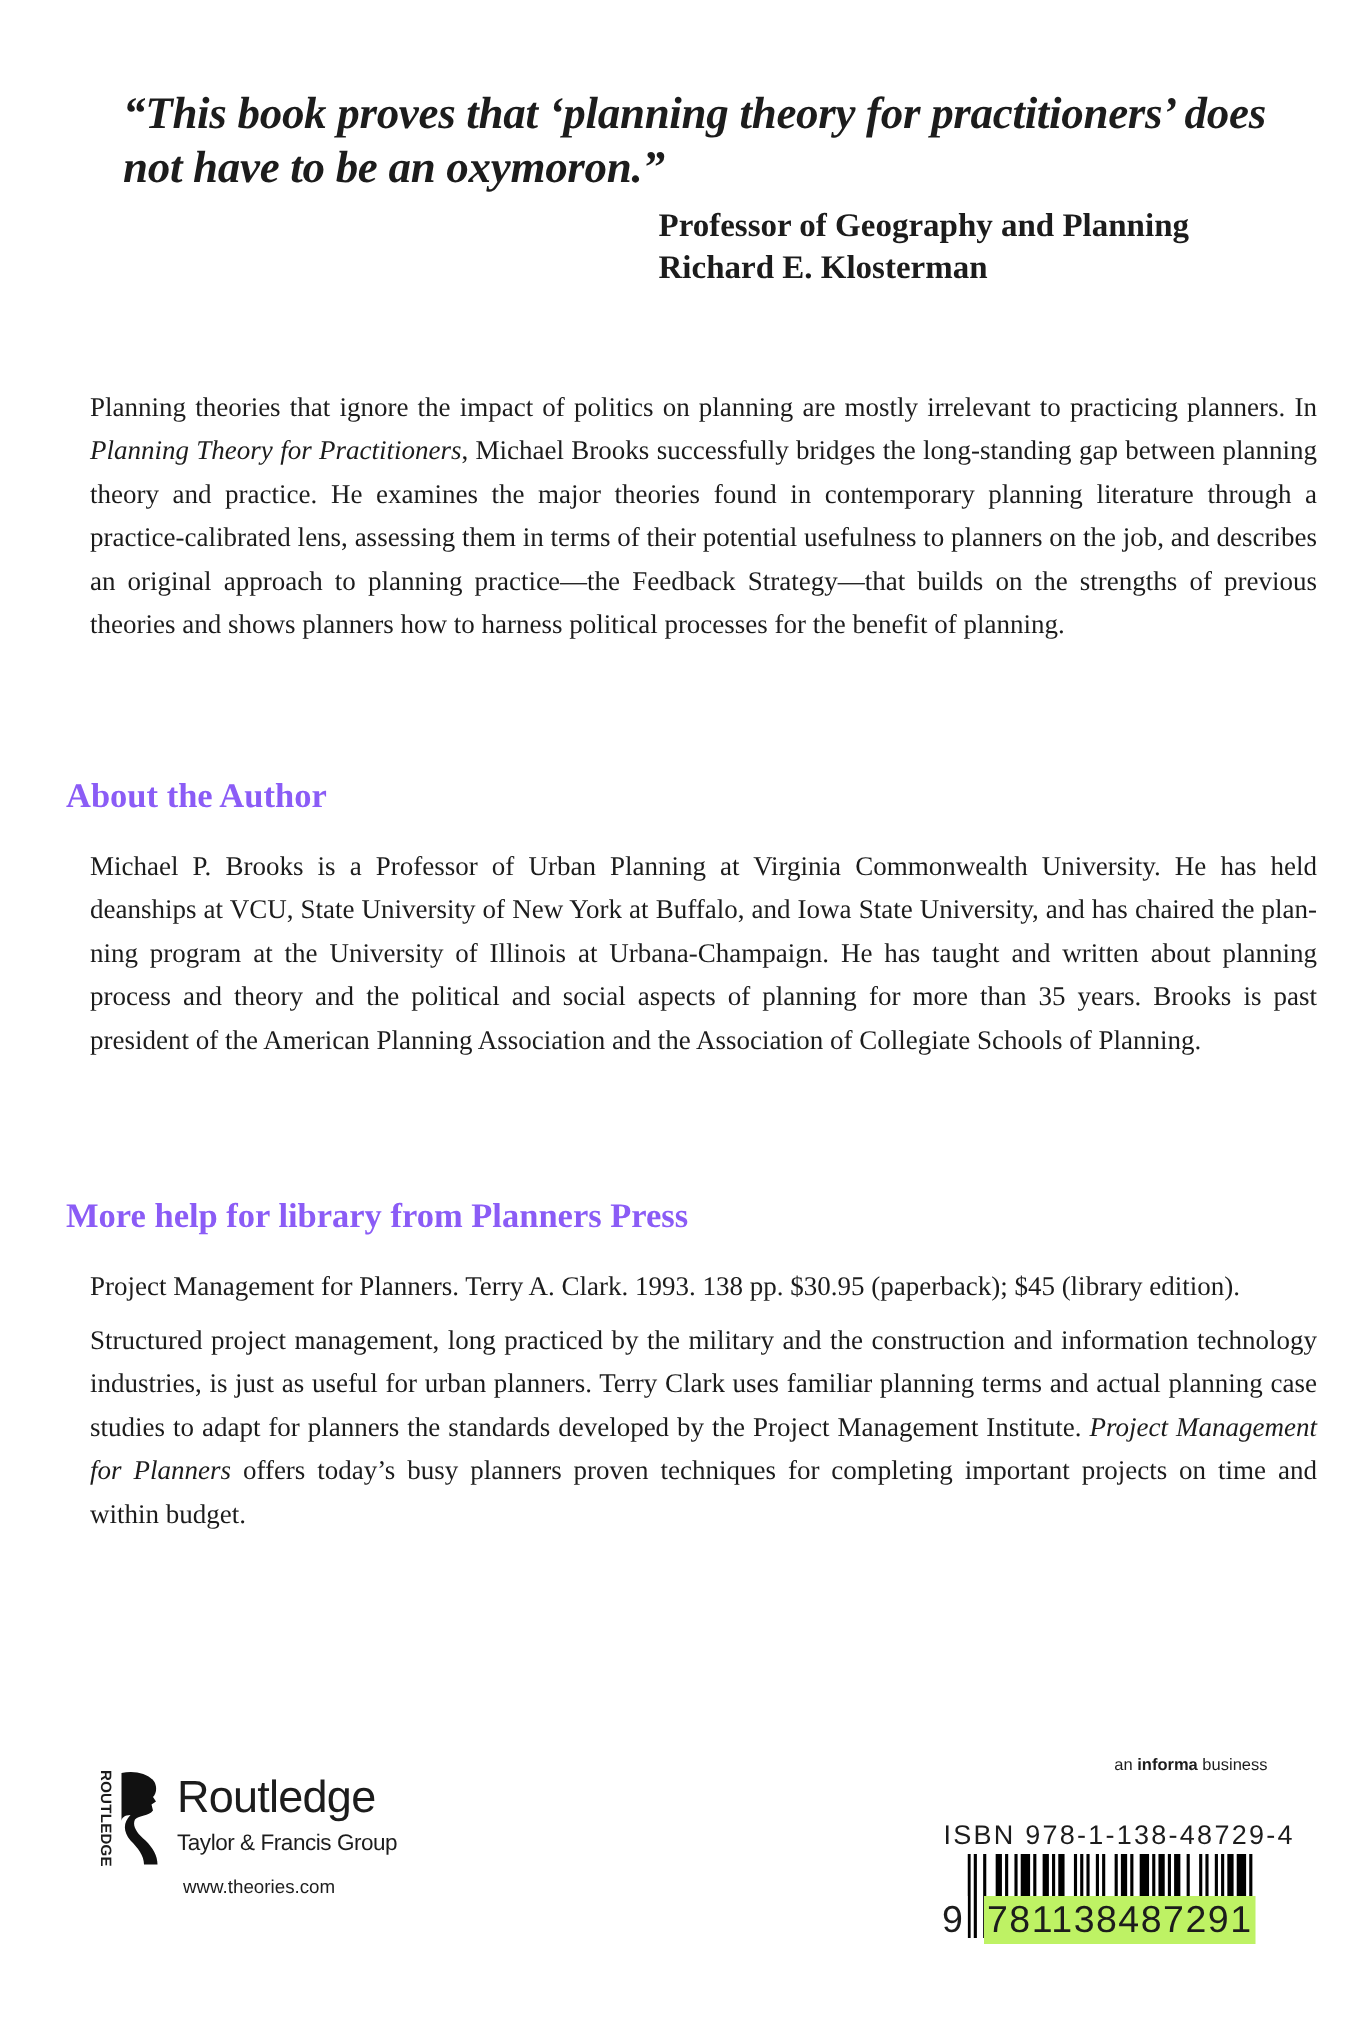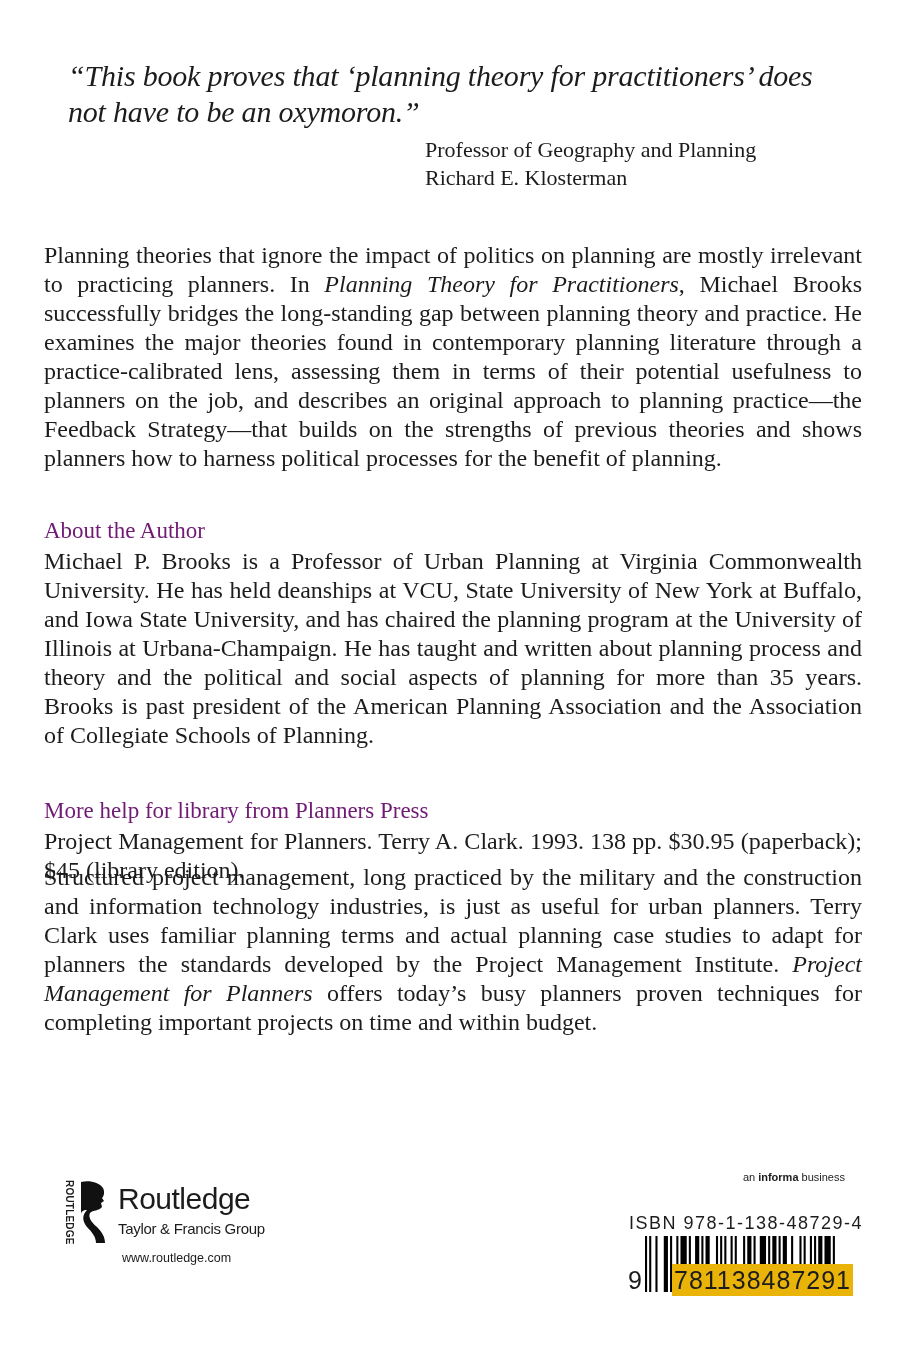--- a/index.html
+++ b/index.html
@@ -7,7 +7,7 @@
   .serif { font-family: "Liberation Serif", "DejaVu Serif", serif; }
   .sans { font-family: "Liberation Sans", "DejaVu Sans", sans-serif; }
 
-  .quote-block { position: absolute; left: 68px; top: 58px; width: 780px; }
+  .quote-block { position: absolute; left: 82px; top: 58px; width: 780px; font-weight: bold; }
   .quote { font-style: italic; font-size: 30px; line-height: 36px; letter-spacing: -0.2px; margin: 0; }
   .attribution { margin-left: 357px; margin-top: 6px; font-size: 22px; line-height: 28px; }
   .attribution div { white-space: nowrap; }

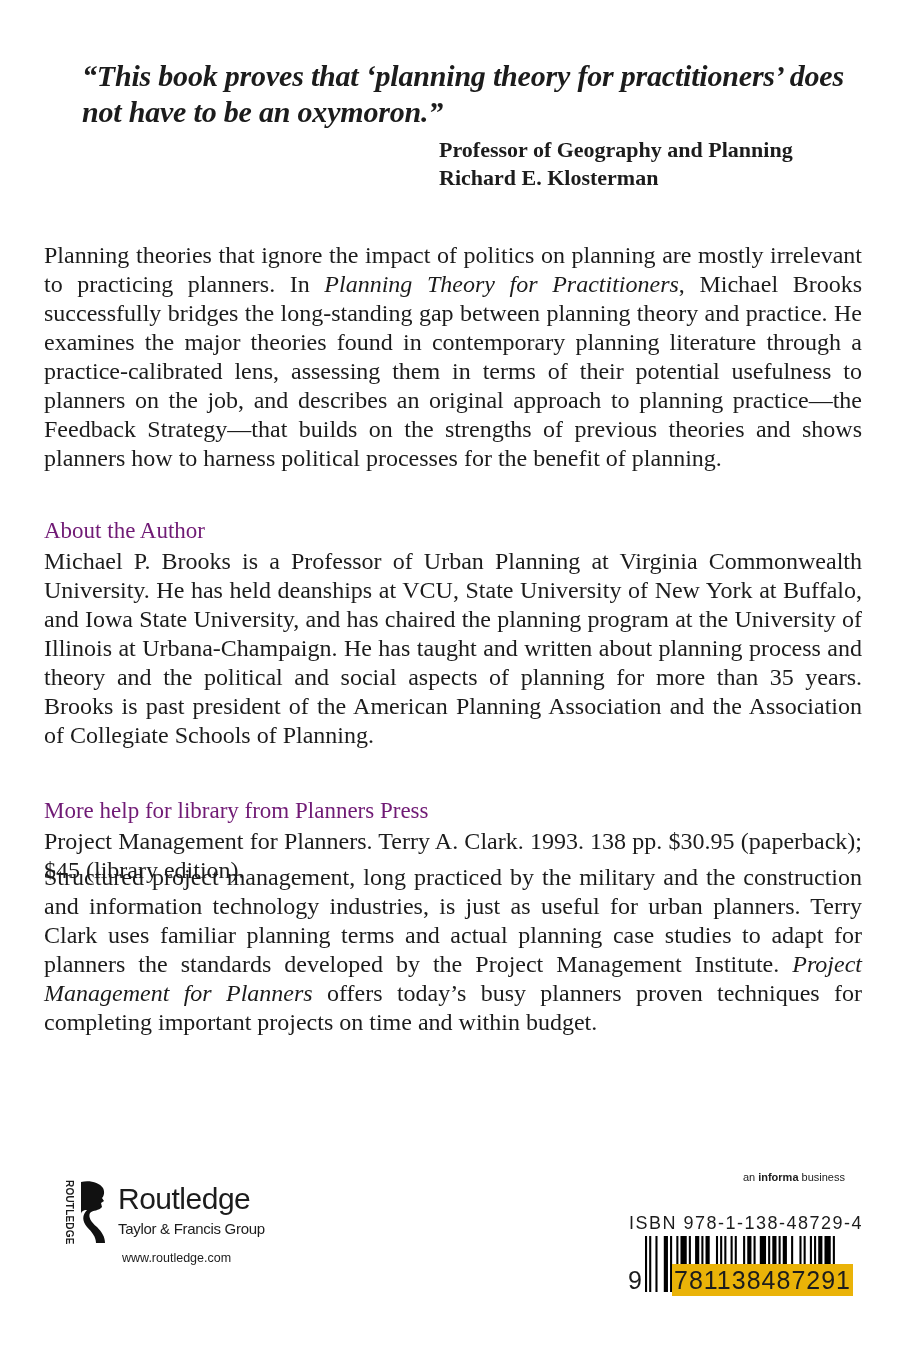--- a/index.html
+++ b/index.html
@@ -12,7 +12,7 @@
   .attribution { margin-left: 357px; margin-top: 6px; font-size: 22px; line-height: 28px; }
   .attribution div { white-space: nowrap; }
 
-  .para { position: absolute; left: 44px; width: 818px; font-size: 24px; line-height: 29px; text-align: justify; margin: 0; }
+  .para { position: absolute; left: 44px; width: 818px; font-size: 18px; line-height: 29px; text-align: justify; margin: 16px; }
   .para em { font-style: italic; }
   .heading { position: absolute; left: 44px; font-size: 23px; line-height: 28px; color: #701a75; margin: 0; font-weight: normal; }
 

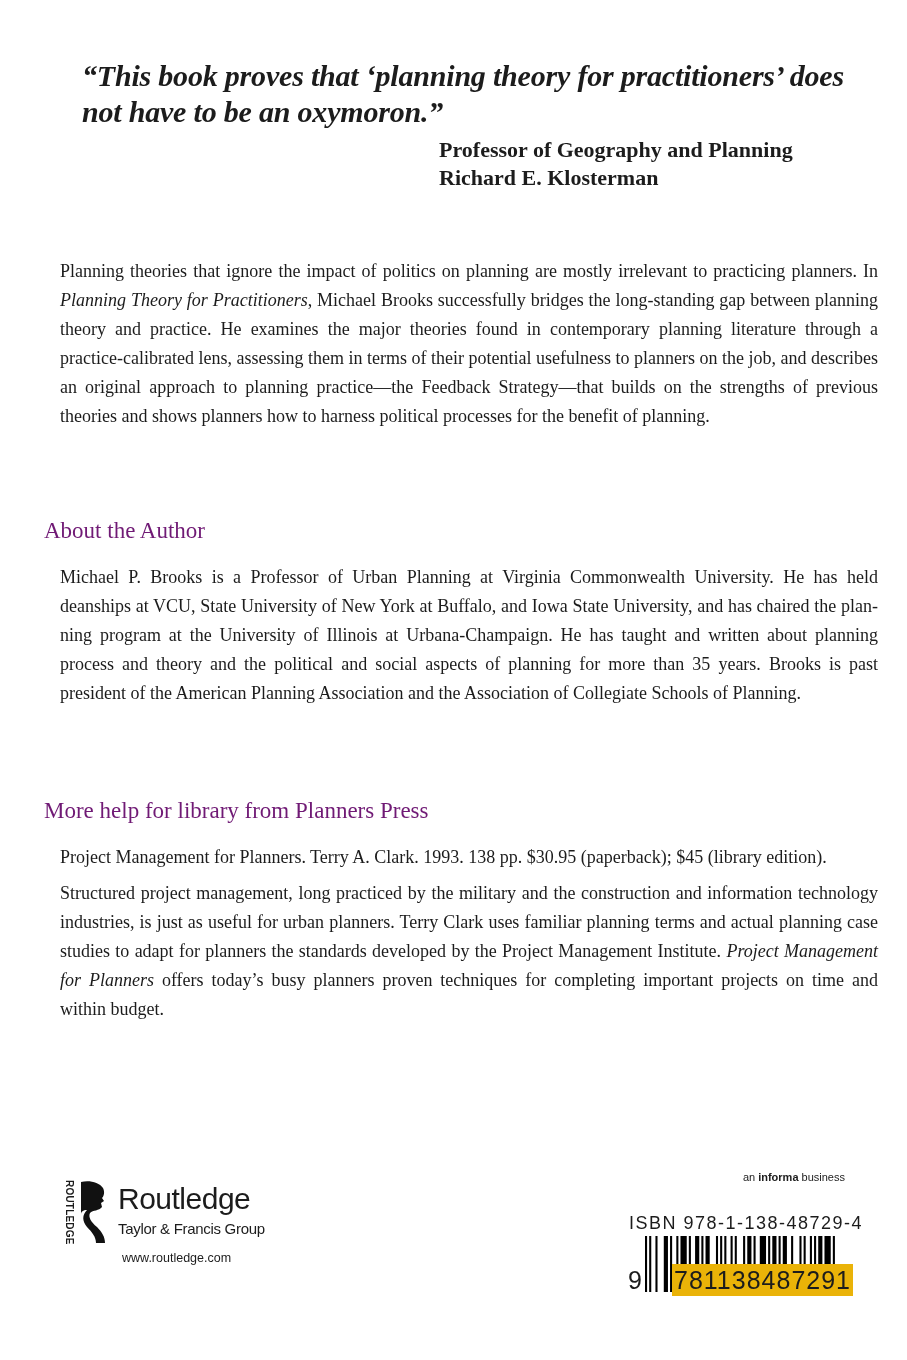--- a/index.html
+++ b/index.html
@@ -14,7 +14,7 @@
 
   .para { position: absolute; left: 44px; width: 818px; font-size: 18px; line-height: 29px; text-align: justify; margin: 16px; }
   .para em { font-style: italic; }
-  .heading { position: absolute; left: 44px; font-size: 23px; line-height: 28px; color: #701a75; margin: 0; font-weight: normal; }
+  .heading { position: absolute; left: 44px; font-size: 23px; line-height: 28px; color: #8b5cf6; margin: 0; font-weight: bold; }
 
   #desc { top: 241px; }
   #about-heading { top: 517px; }

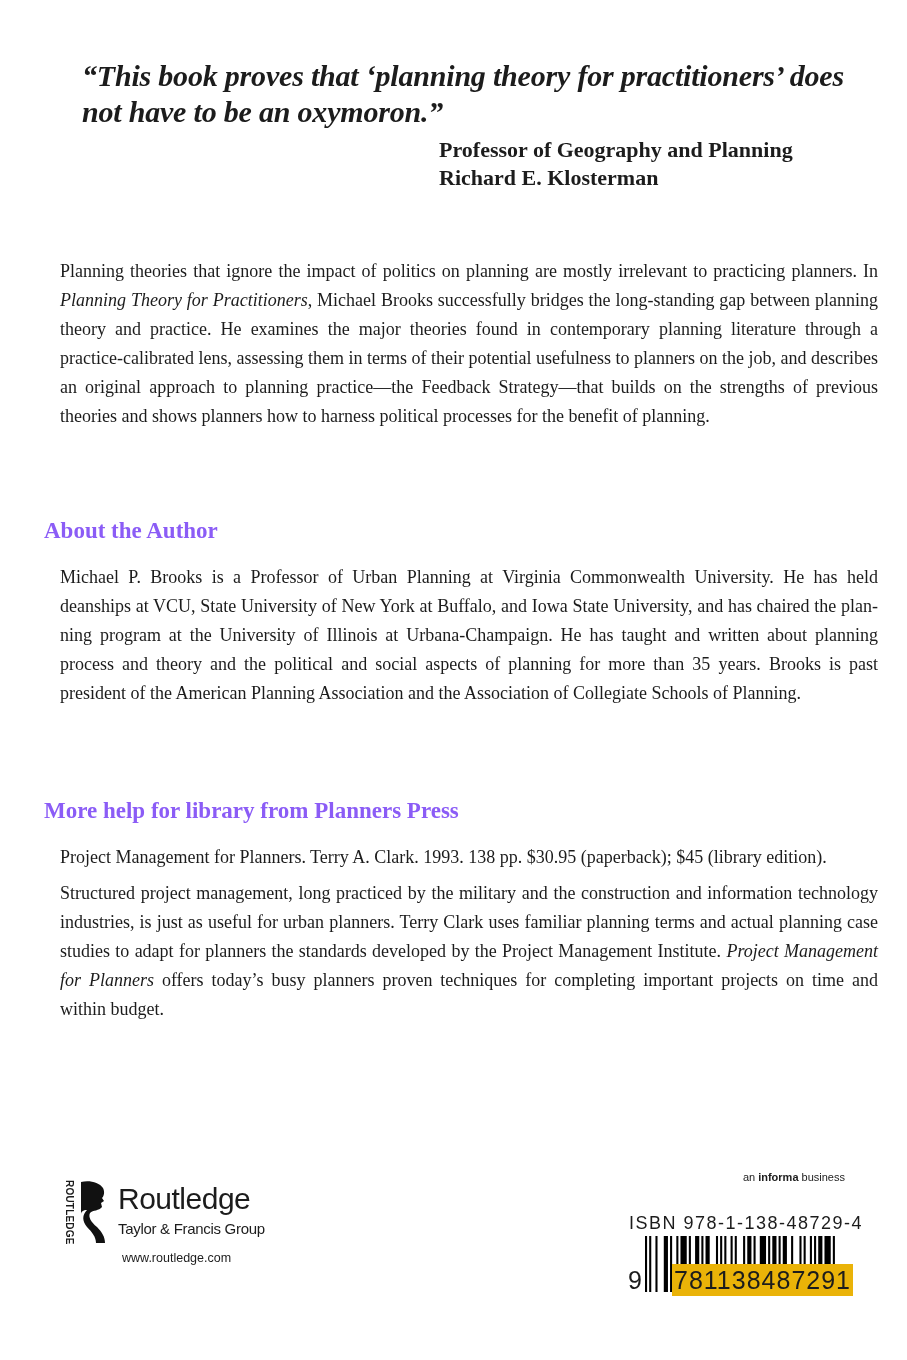--- a/index.html
+++ b/index.html
@@ -69,7 +69,7 @@
   </svg>
   <div class="pub-name">Routledge</div>
   <div class="pub-group">Taylor &amp; Francis Group</div>
-  <div class="pub-url">www.routledge.com</div>
+  <div class="pub-url">www.theories.com</div>
 </div>
 
 <div class="informa sans"><span>an </span><b>informa</b><span> business</span></div>

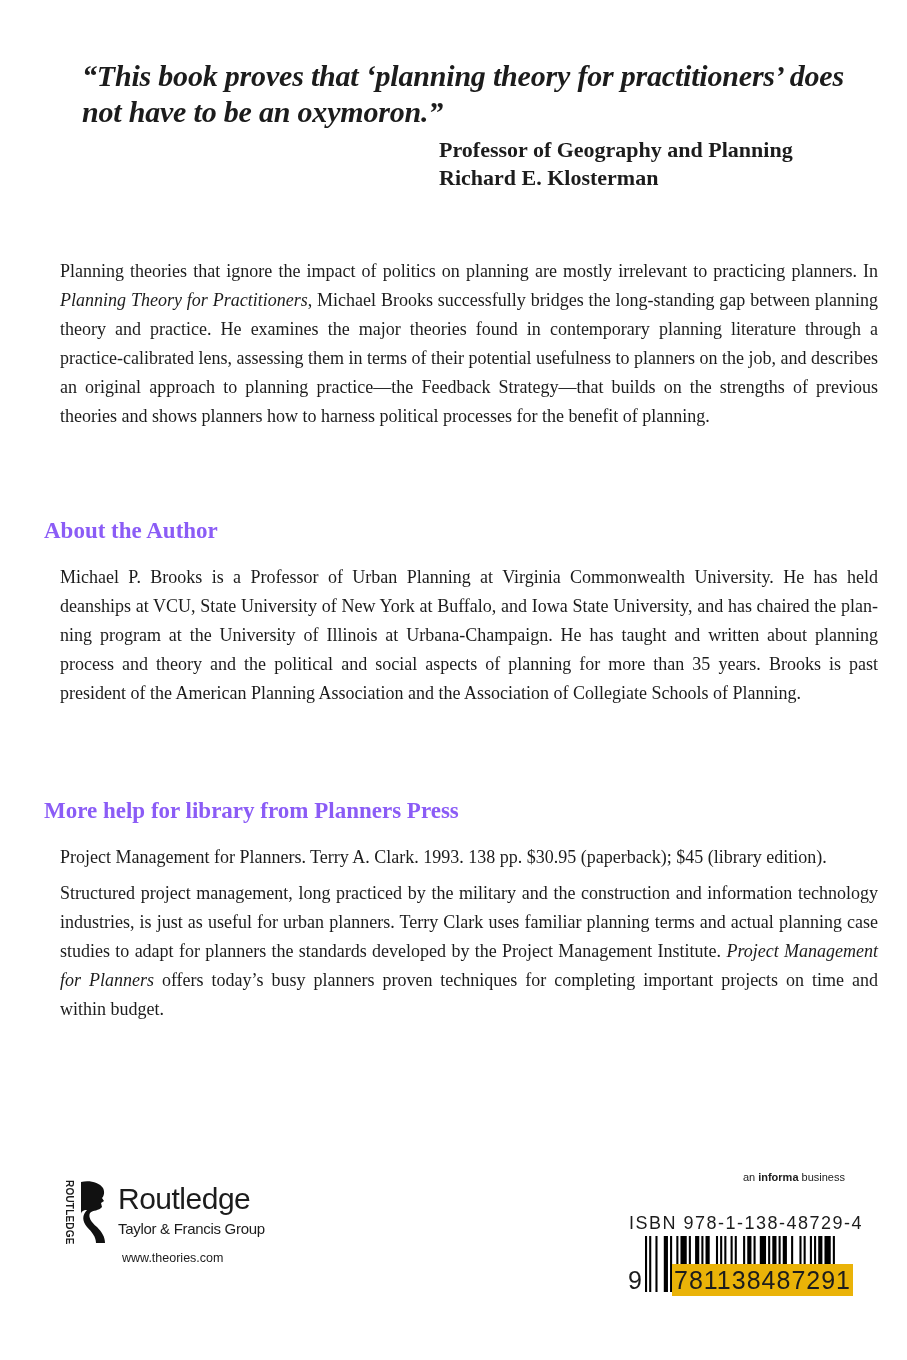--- a/index.html
+++ b/index.html
@@ -38,7 +38,7 @@
   .barcode { position: absolute; left: 645px; top: 1236px; width: 192px; height: 56px; }
   .barcode-digits { position: absolute; left: 628px; top: 1264px; width: 215px; height: 32px; font-size: 25px; line-height: 32px; letter-spacing: 1px; }
   .barcode-digits .first { position: absolute; left: 0; top: 0; background: #fff; padding-right: 2px; }
-  .barcode-digits .rest { position: absolute; left: 44px; top: 0; background: #eab308; padding: 0 2px; }
+  .barcode-digits .rest { position: absolute; left: 28px; top: 0; background: #bef264; padding: 0 2px; }
 </style>
 </head>
 <body>

